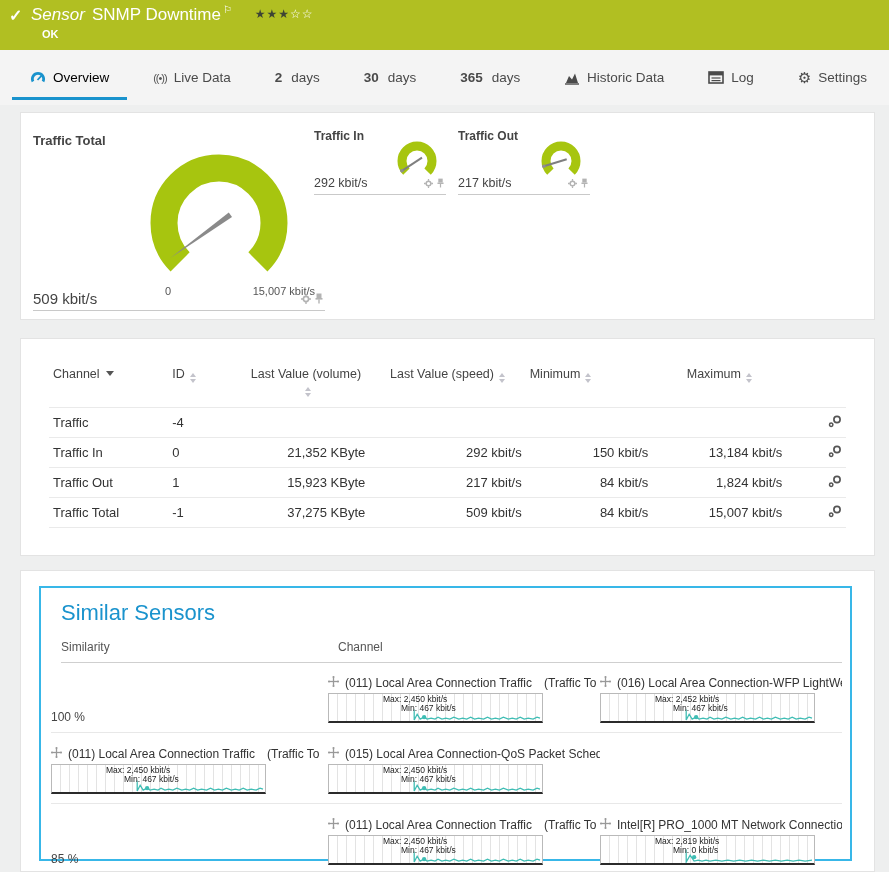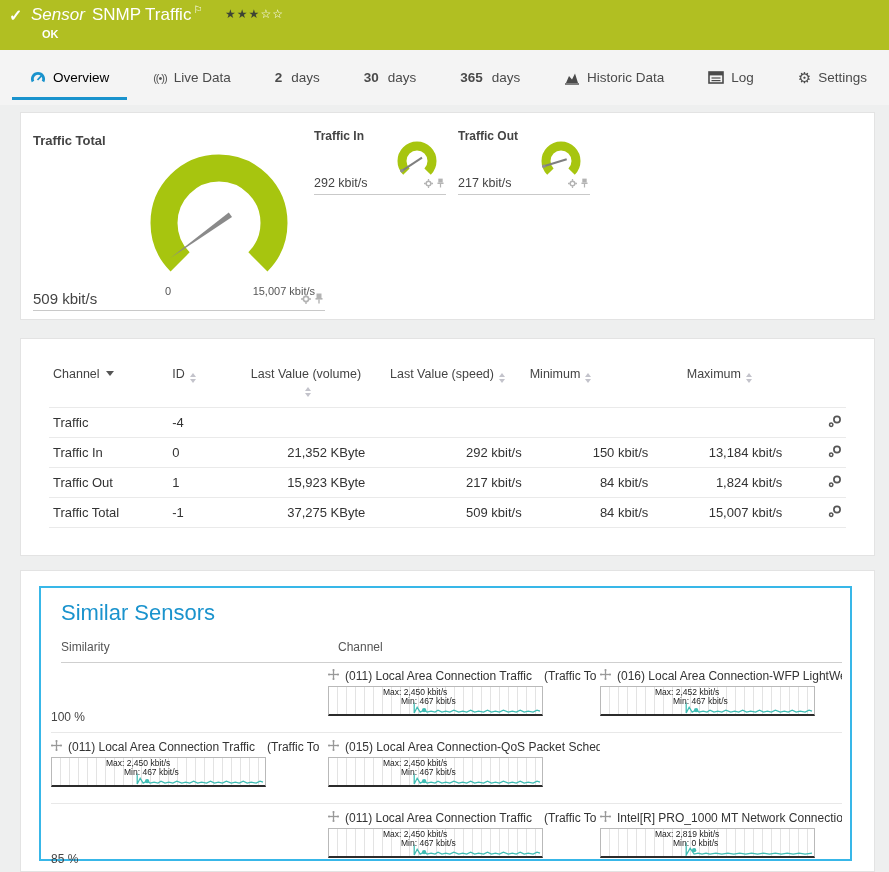--- a/index.html
+++ b/index.html
@@ -90,7 +90,7 @@
 <div class="header">
   <span class="hdr-check">✓</span>
   <div class="hdr-title">
-    <span class="hdr-kind">Sensor</span><span>SNMP Traffic</span><span class="hdr-flag">⚐</span>
+    <span class="hdr-kind">Sensor</span><span>SNMP Downtime</span><span class="hdr-flag">⚐</span>
     <span class="hdr-stars"><span class="stars-filled">★★★</span><span class="stars-empty">☆☆</span></span>
   </div>
   <div class="hdr-status">OK</div>

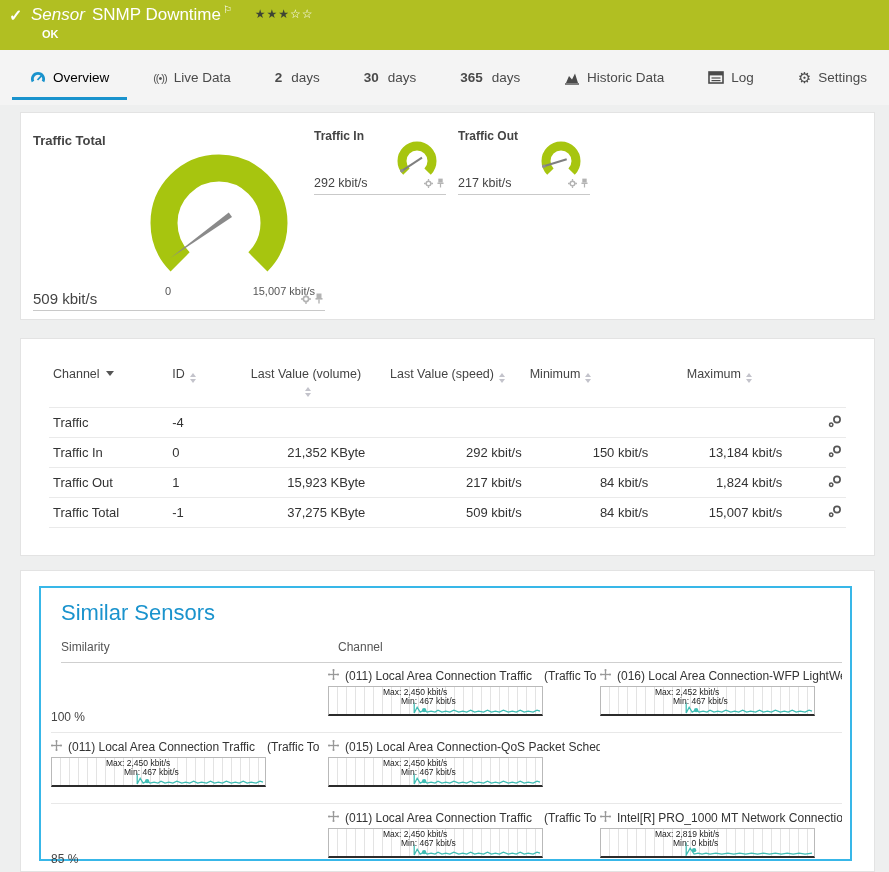--- a/index.html
+++ b/index.html
@@ -76,7 +76,7 @@
   .sim-row{display:grid;grid-template-columns:277px 272px 1fr;height:70px;border-bottom:1px solid #e8e8e8}
   .sim-row:last-child{border-bottom:none}
   .sim-sim{align-self:end;padding-bottom:8px;font-size:12px;color:#444}
-  .sim-cell{padding-top:7px;overflow:hidden}
+  .sim-cell{padding-top:14px;overflow:hidden}
   .ch-line{display:flex;align-items:center;gap:6px;font-size:12px;color:#333;white-space:nowrap}
   .ch-suffix{margin-left:6px}
   .mini{position:relative;width:215px;height:30px;margin-top:3px;border:1px solid #b9b9b9;border-bottom:2px solid #2b2b2b;background:repeating-linear-gradient(90deg,#fff 0 8px,#e3e3e3 8px 9px);box-sizing:border-box}

